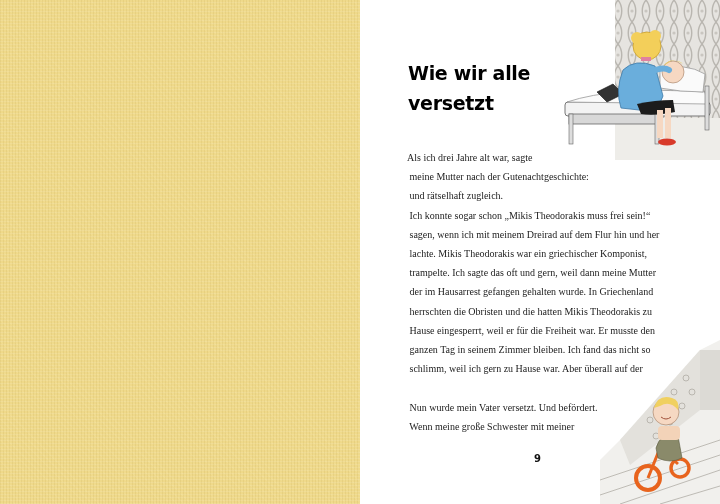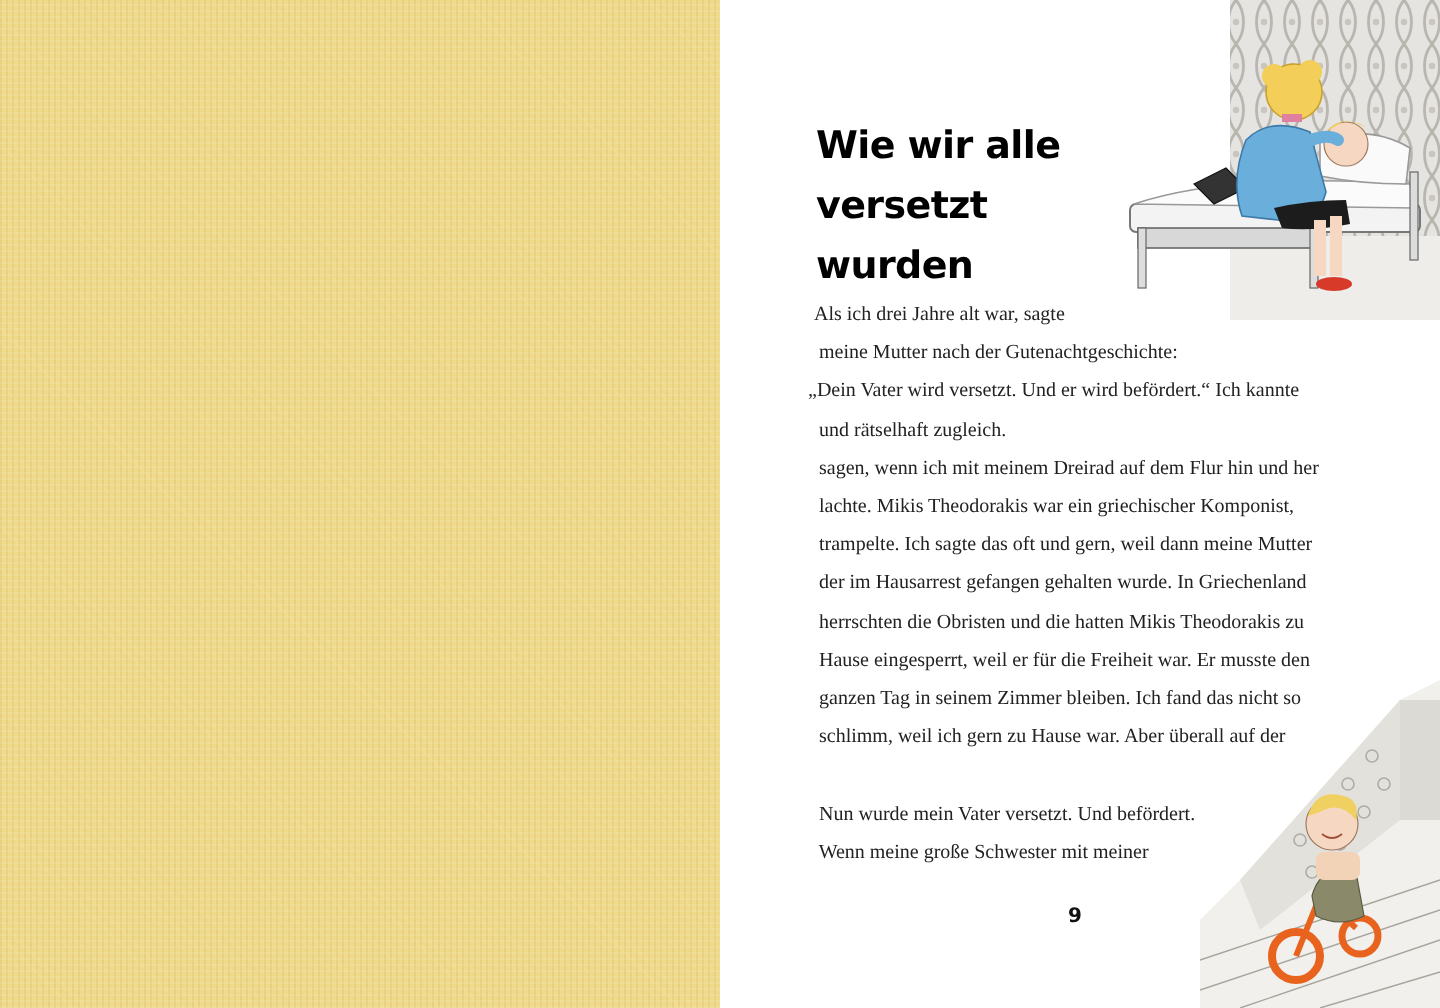--- a/index.html
+++ b/index.html
@@ -81,7 +81,6 @@
 
     <div class="title">
       <div>Wie wir alle versetzt</div>
-      <div>wurden</div>
     </div>
 
     <div class="body-text">

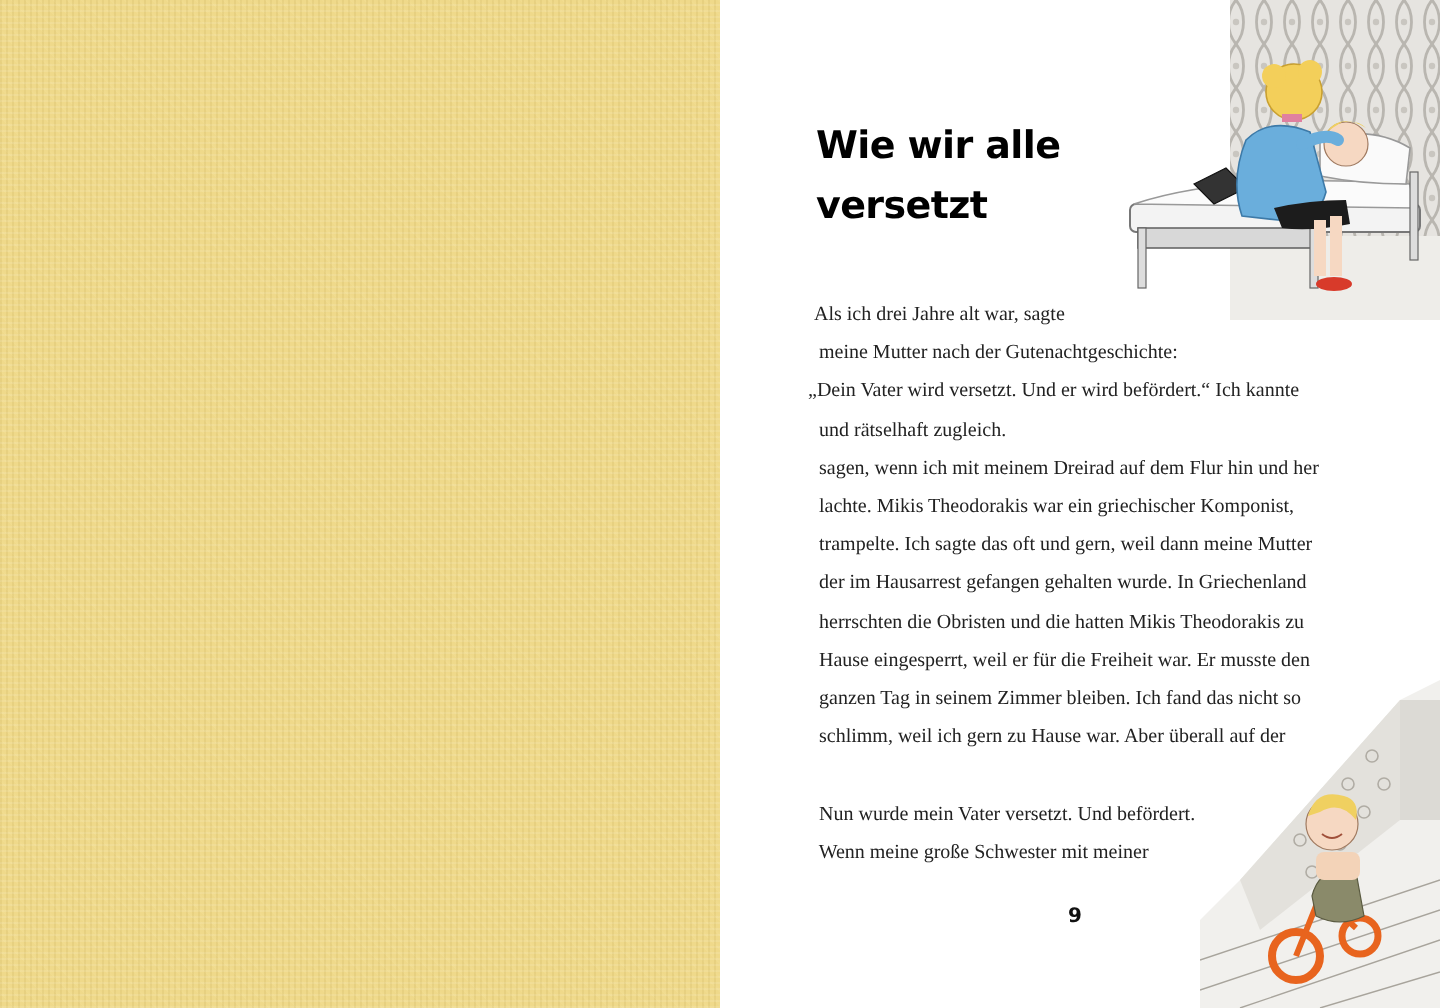--- a/index.html
+++ b/index.html
@@ -86,7 +86,6 @@
     <div class="body-text">
       <p>Als ich drei Jahre alt war, sagte</p>
       <p style="white-space:pre"> meine Mutter nach der Gutenachtgeschichte:</p>
-      <p style="margin-left:-3px">„Dein Vater wird versetzt. Und er wird befördert.“ Ich kannte</p>
       <p style="white-space:pre"> und rätselhaft zugleich.</p>
       <p style="white-space:pre"> sagen, wenn ich mit meinem Dreirad auf dem Flur hin und her</p>
       <p style="white-space:pre"> lachte. Mikis Theodorakis war ein griechischer Komponist,</p>

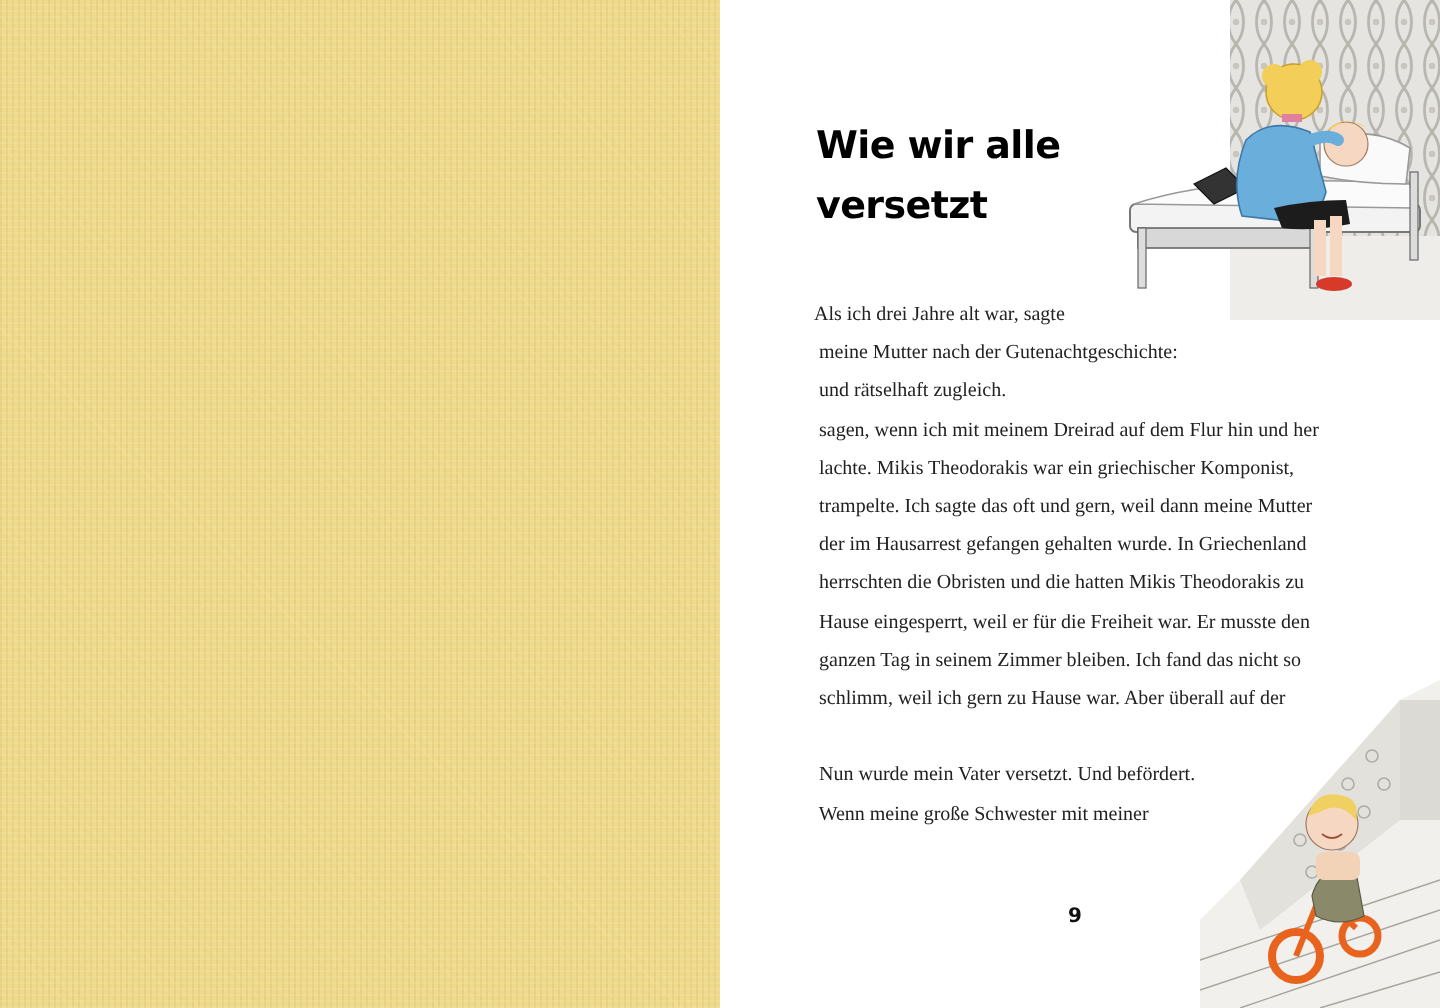--- a/index.html
+++ b/index.html
@@ -87,6 +87,7 @@
       <p>Als ich drei Jahre alt war, sagte</p>
       <p style="white-space:pre"> meine Mutter nach der Gutenachtgeschichte:</p>
       <p style="white-space:pre"> und rätselhaft zugleich.</p>
+      <p style="white-space:pre"> Ich konnte sogar schon „Mikis Theodorakis muss frei sein!“</p>
       <p style="white-space:pre"> sagen, wenn ich mit meinem Dreirad auf dem Flur hin und her</p>
       <p style="white-space:pre"> lachte. Mikis Theodorakis war ein griechischer Komponist,</p>
       <p style="white-space:pre"> trampelte. Ich sagte das oft und gern, weil dann meine Mutter</p>

